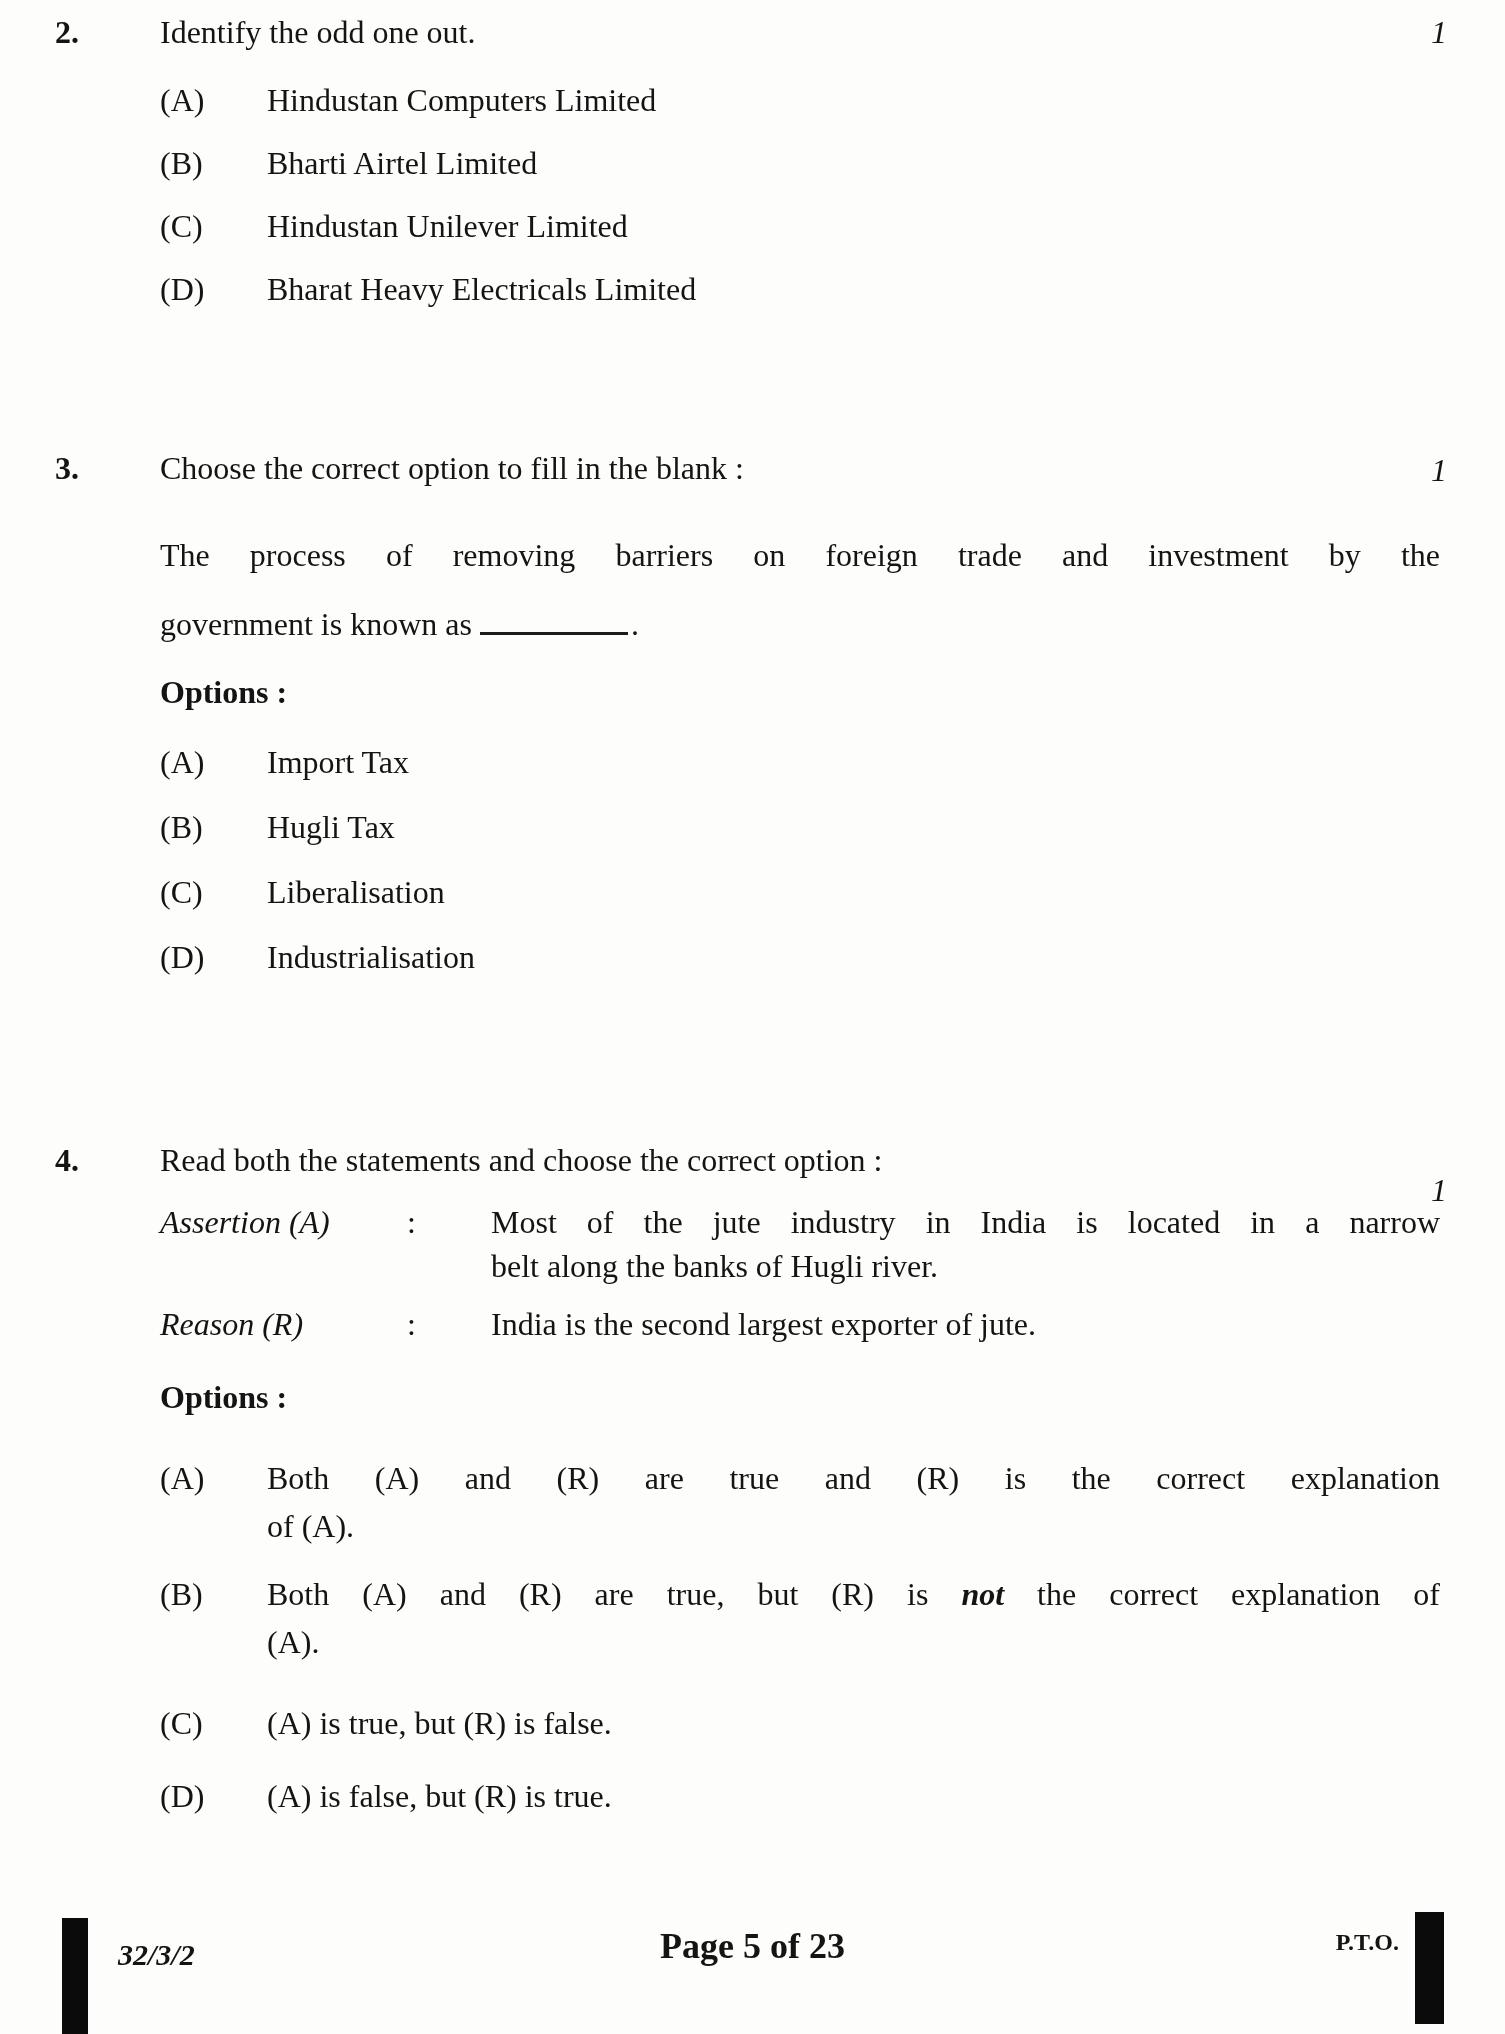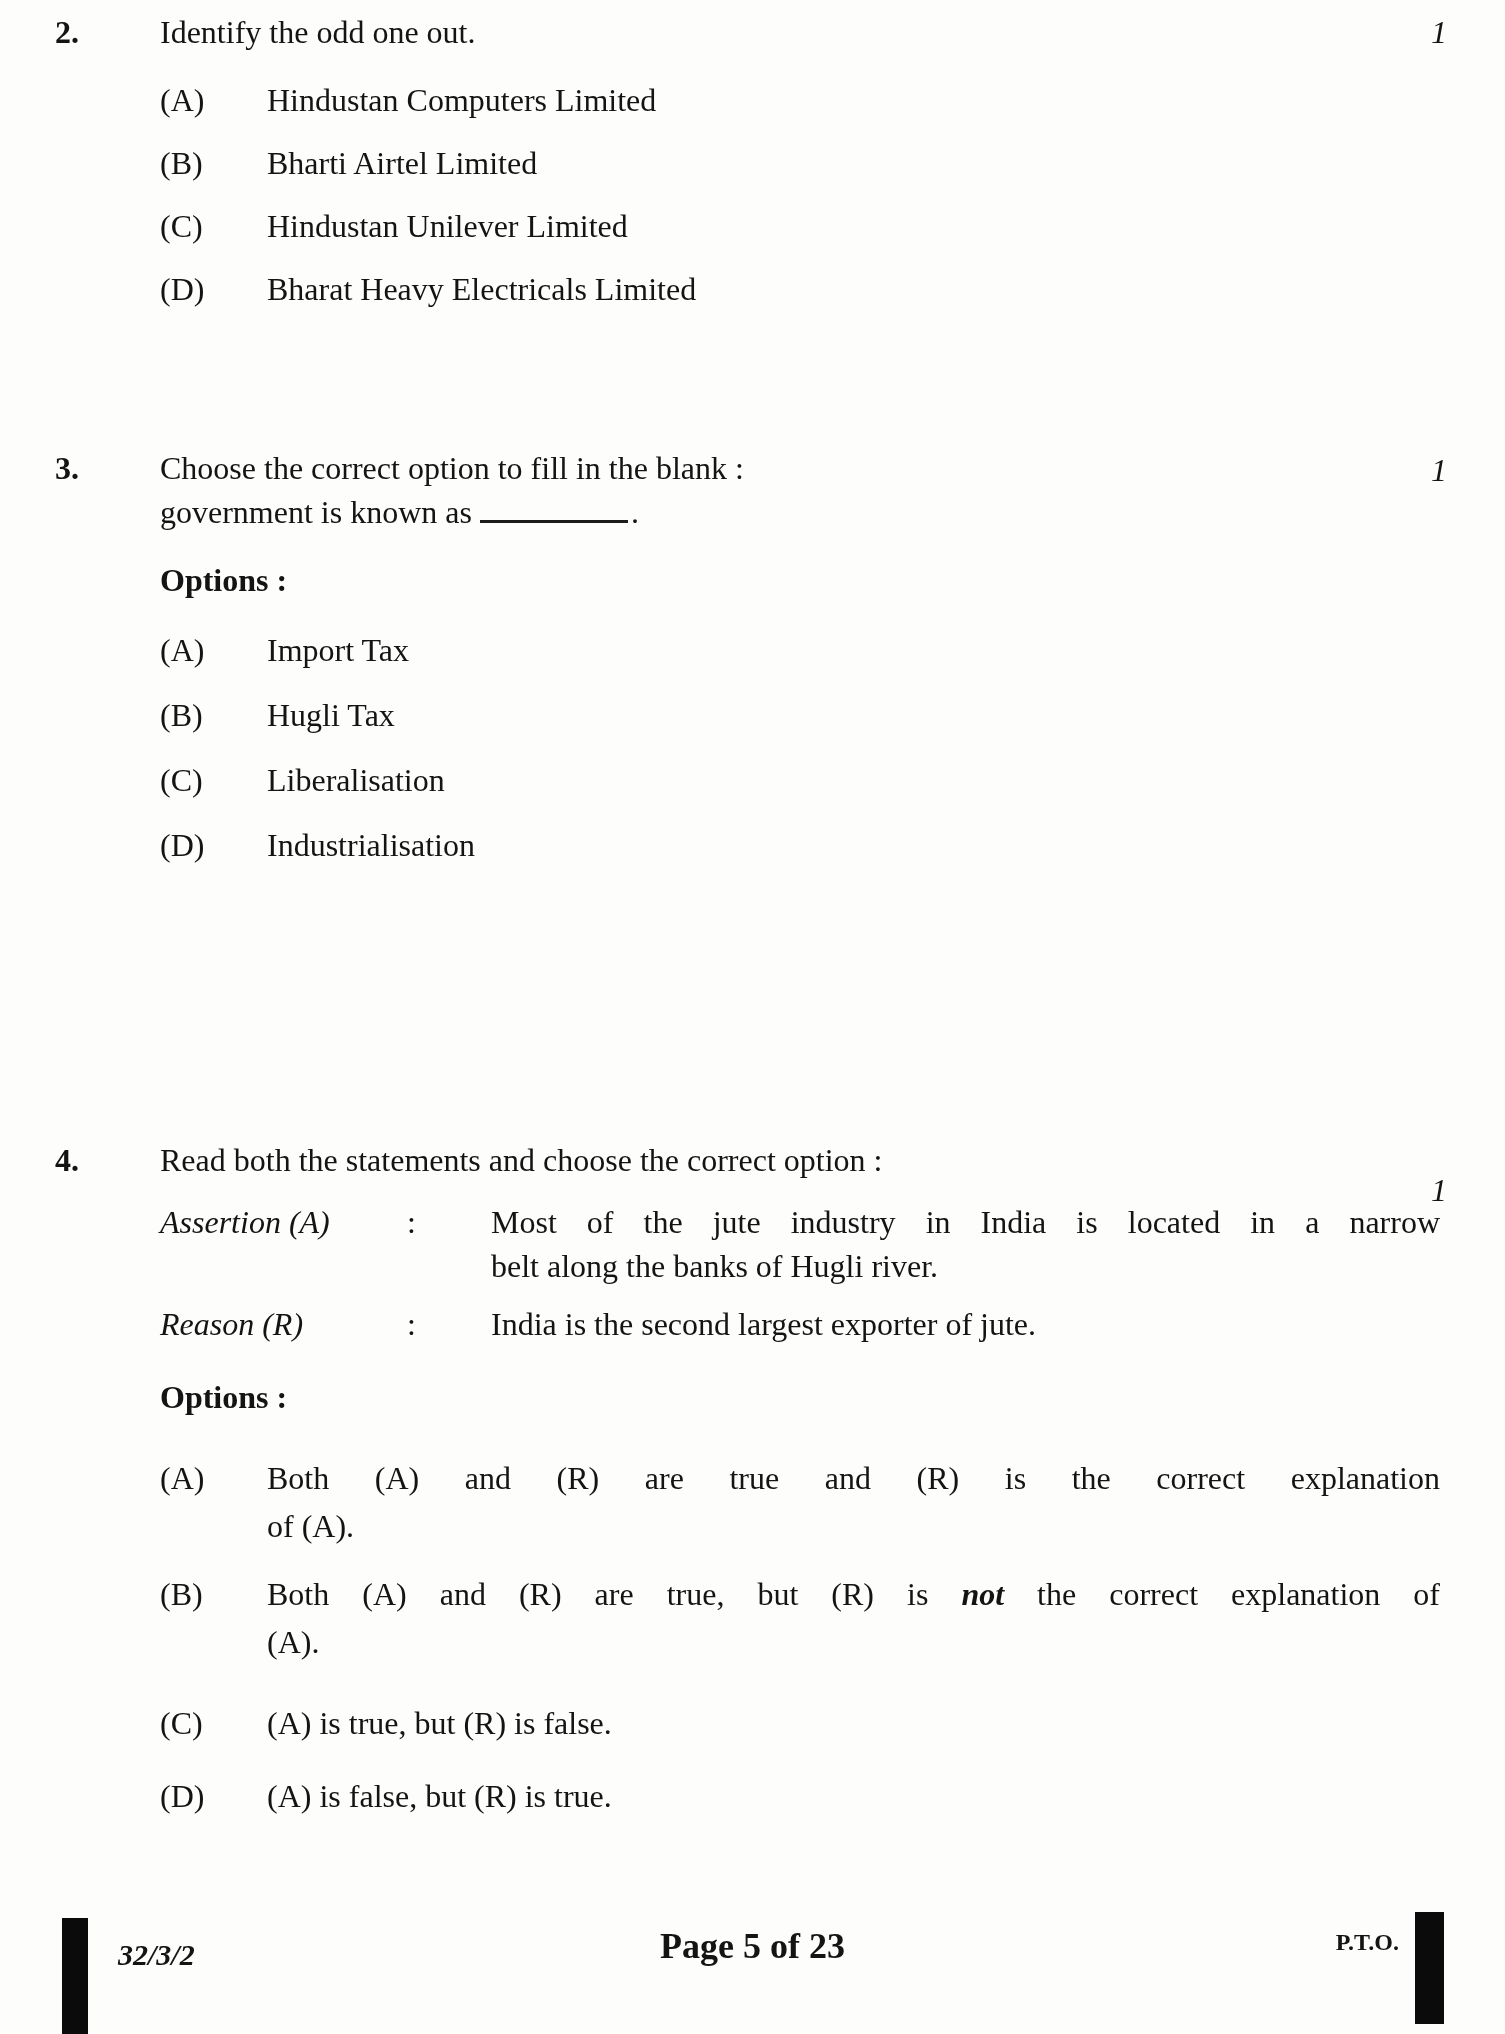--- a/index.html
+++ b/index.html
@@ -176,6 +176,7 @@
       <div class="q-num">3.</div>
       <div class="q-body">
         <div class="q-text">Choose the correct option to fill in the blank :</div>
+        <div class="q3-line1 line-j">The process of removing barriers on foreign trade and investment by the</div>
         <div class="q3-line2">
           <span>government is known as</span><span class="blank"></span><span>.</span>
         </div>

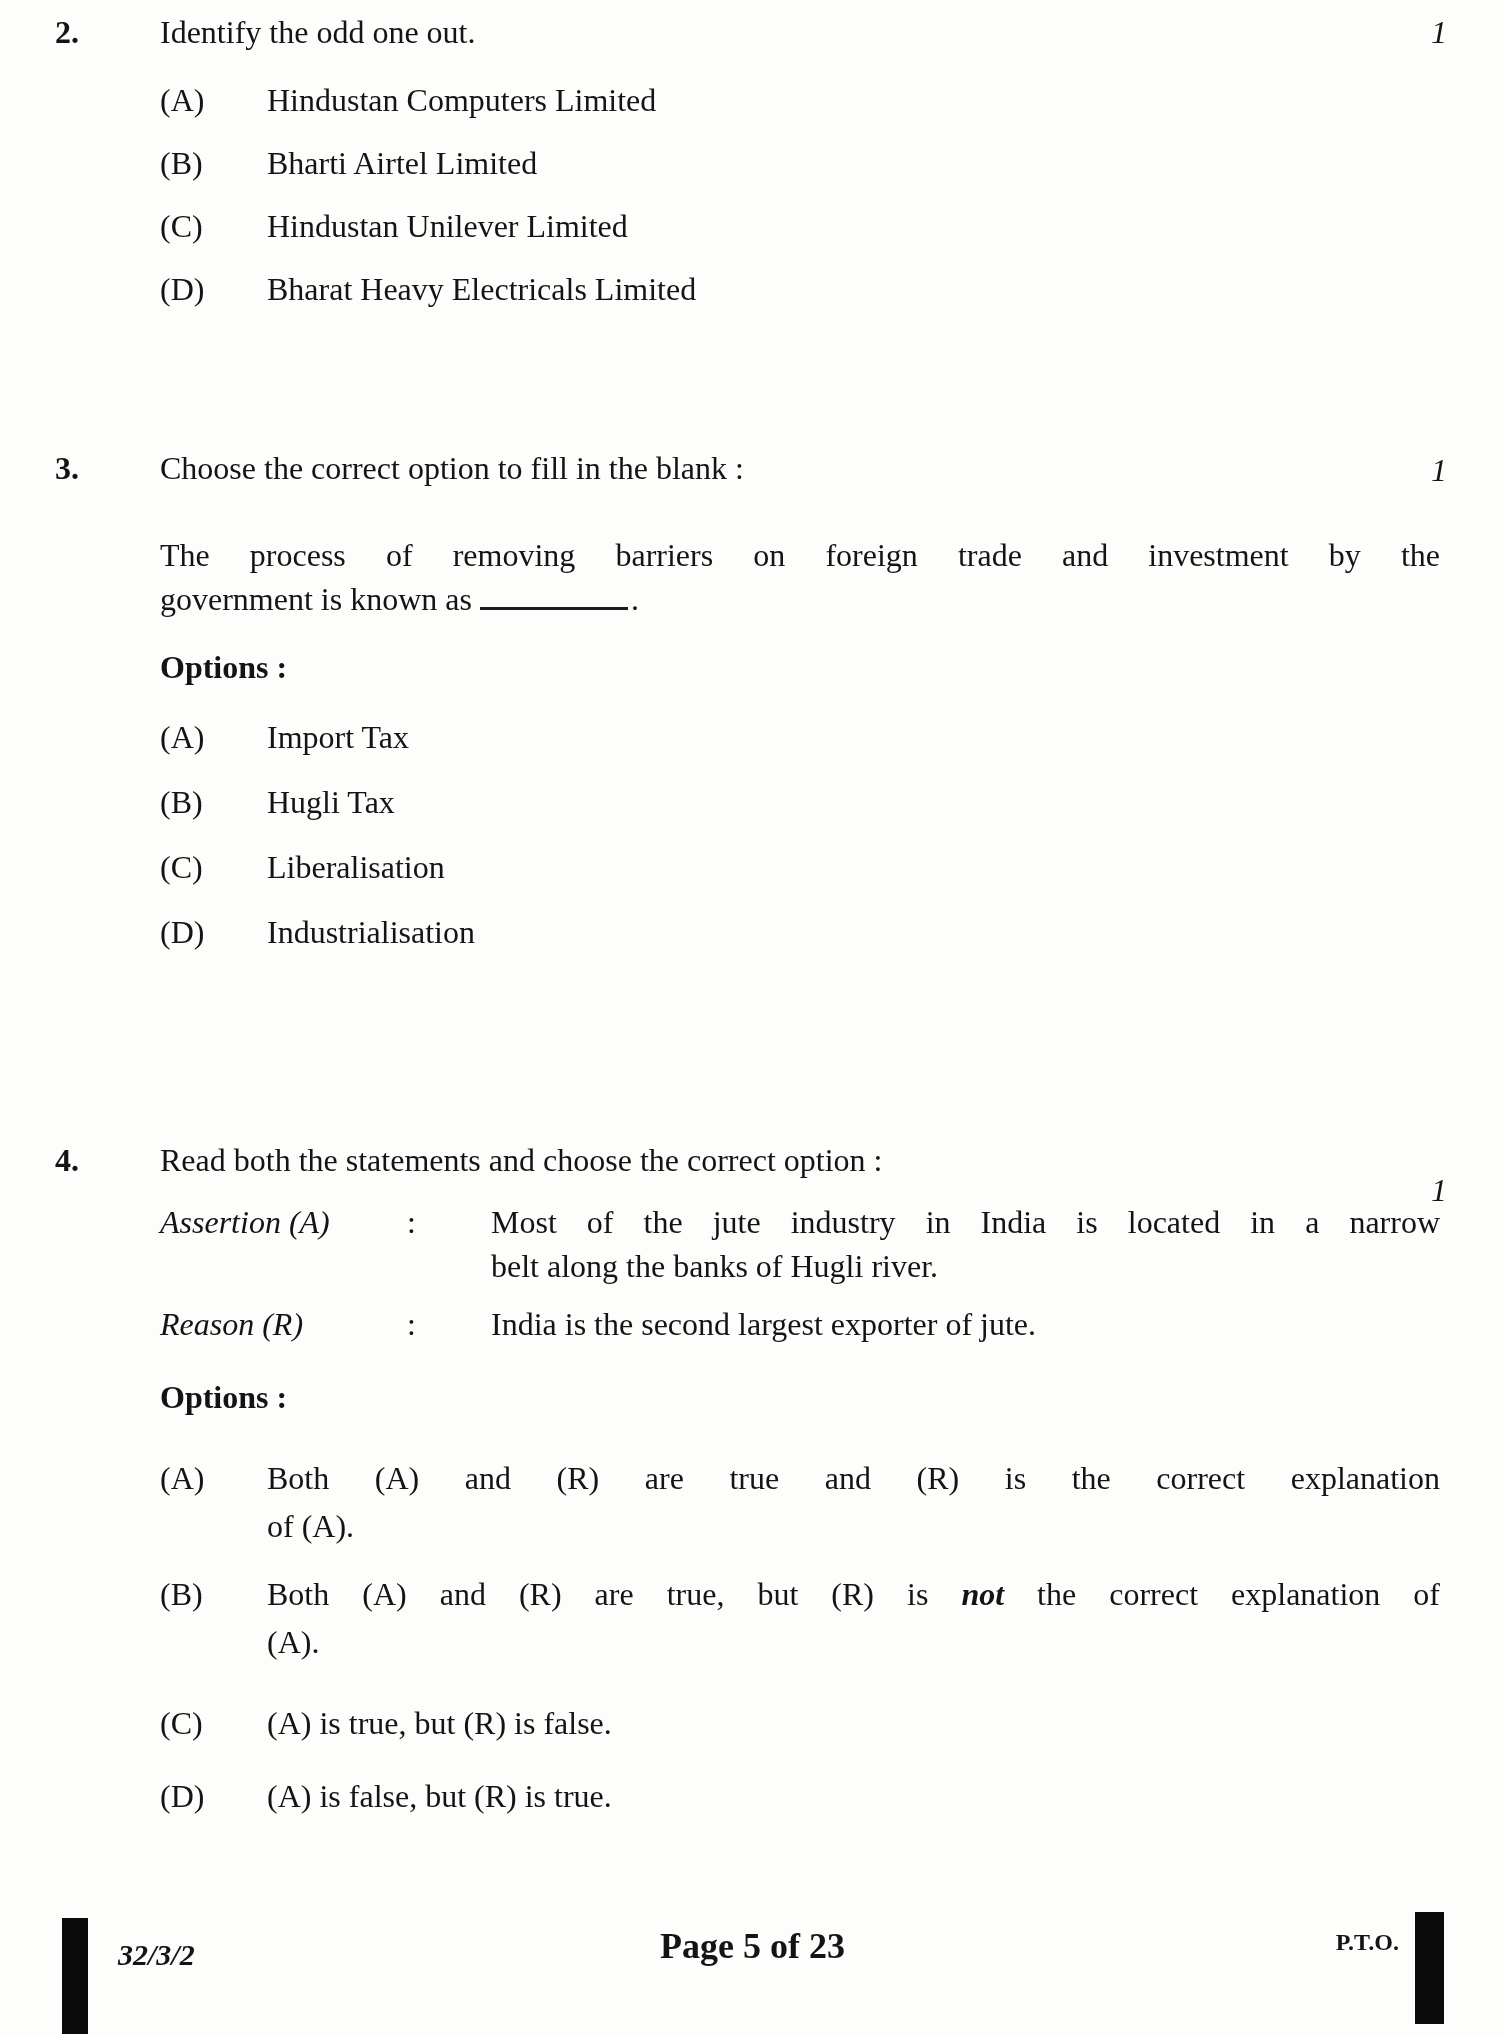--- a/index.html
+++ b/index.html
@@ -46,7 +46,7 @@
 
   
   .q3-line1 { margin-top: 47px; line-height: 40px; }
-  .q3-line2 { line-height: 40px; }
+  .q3-line2 { margin-top: 25px; line-height: 40px; }
   .options-heading {
     margin-top: 28px;
     line-height: 40px;

